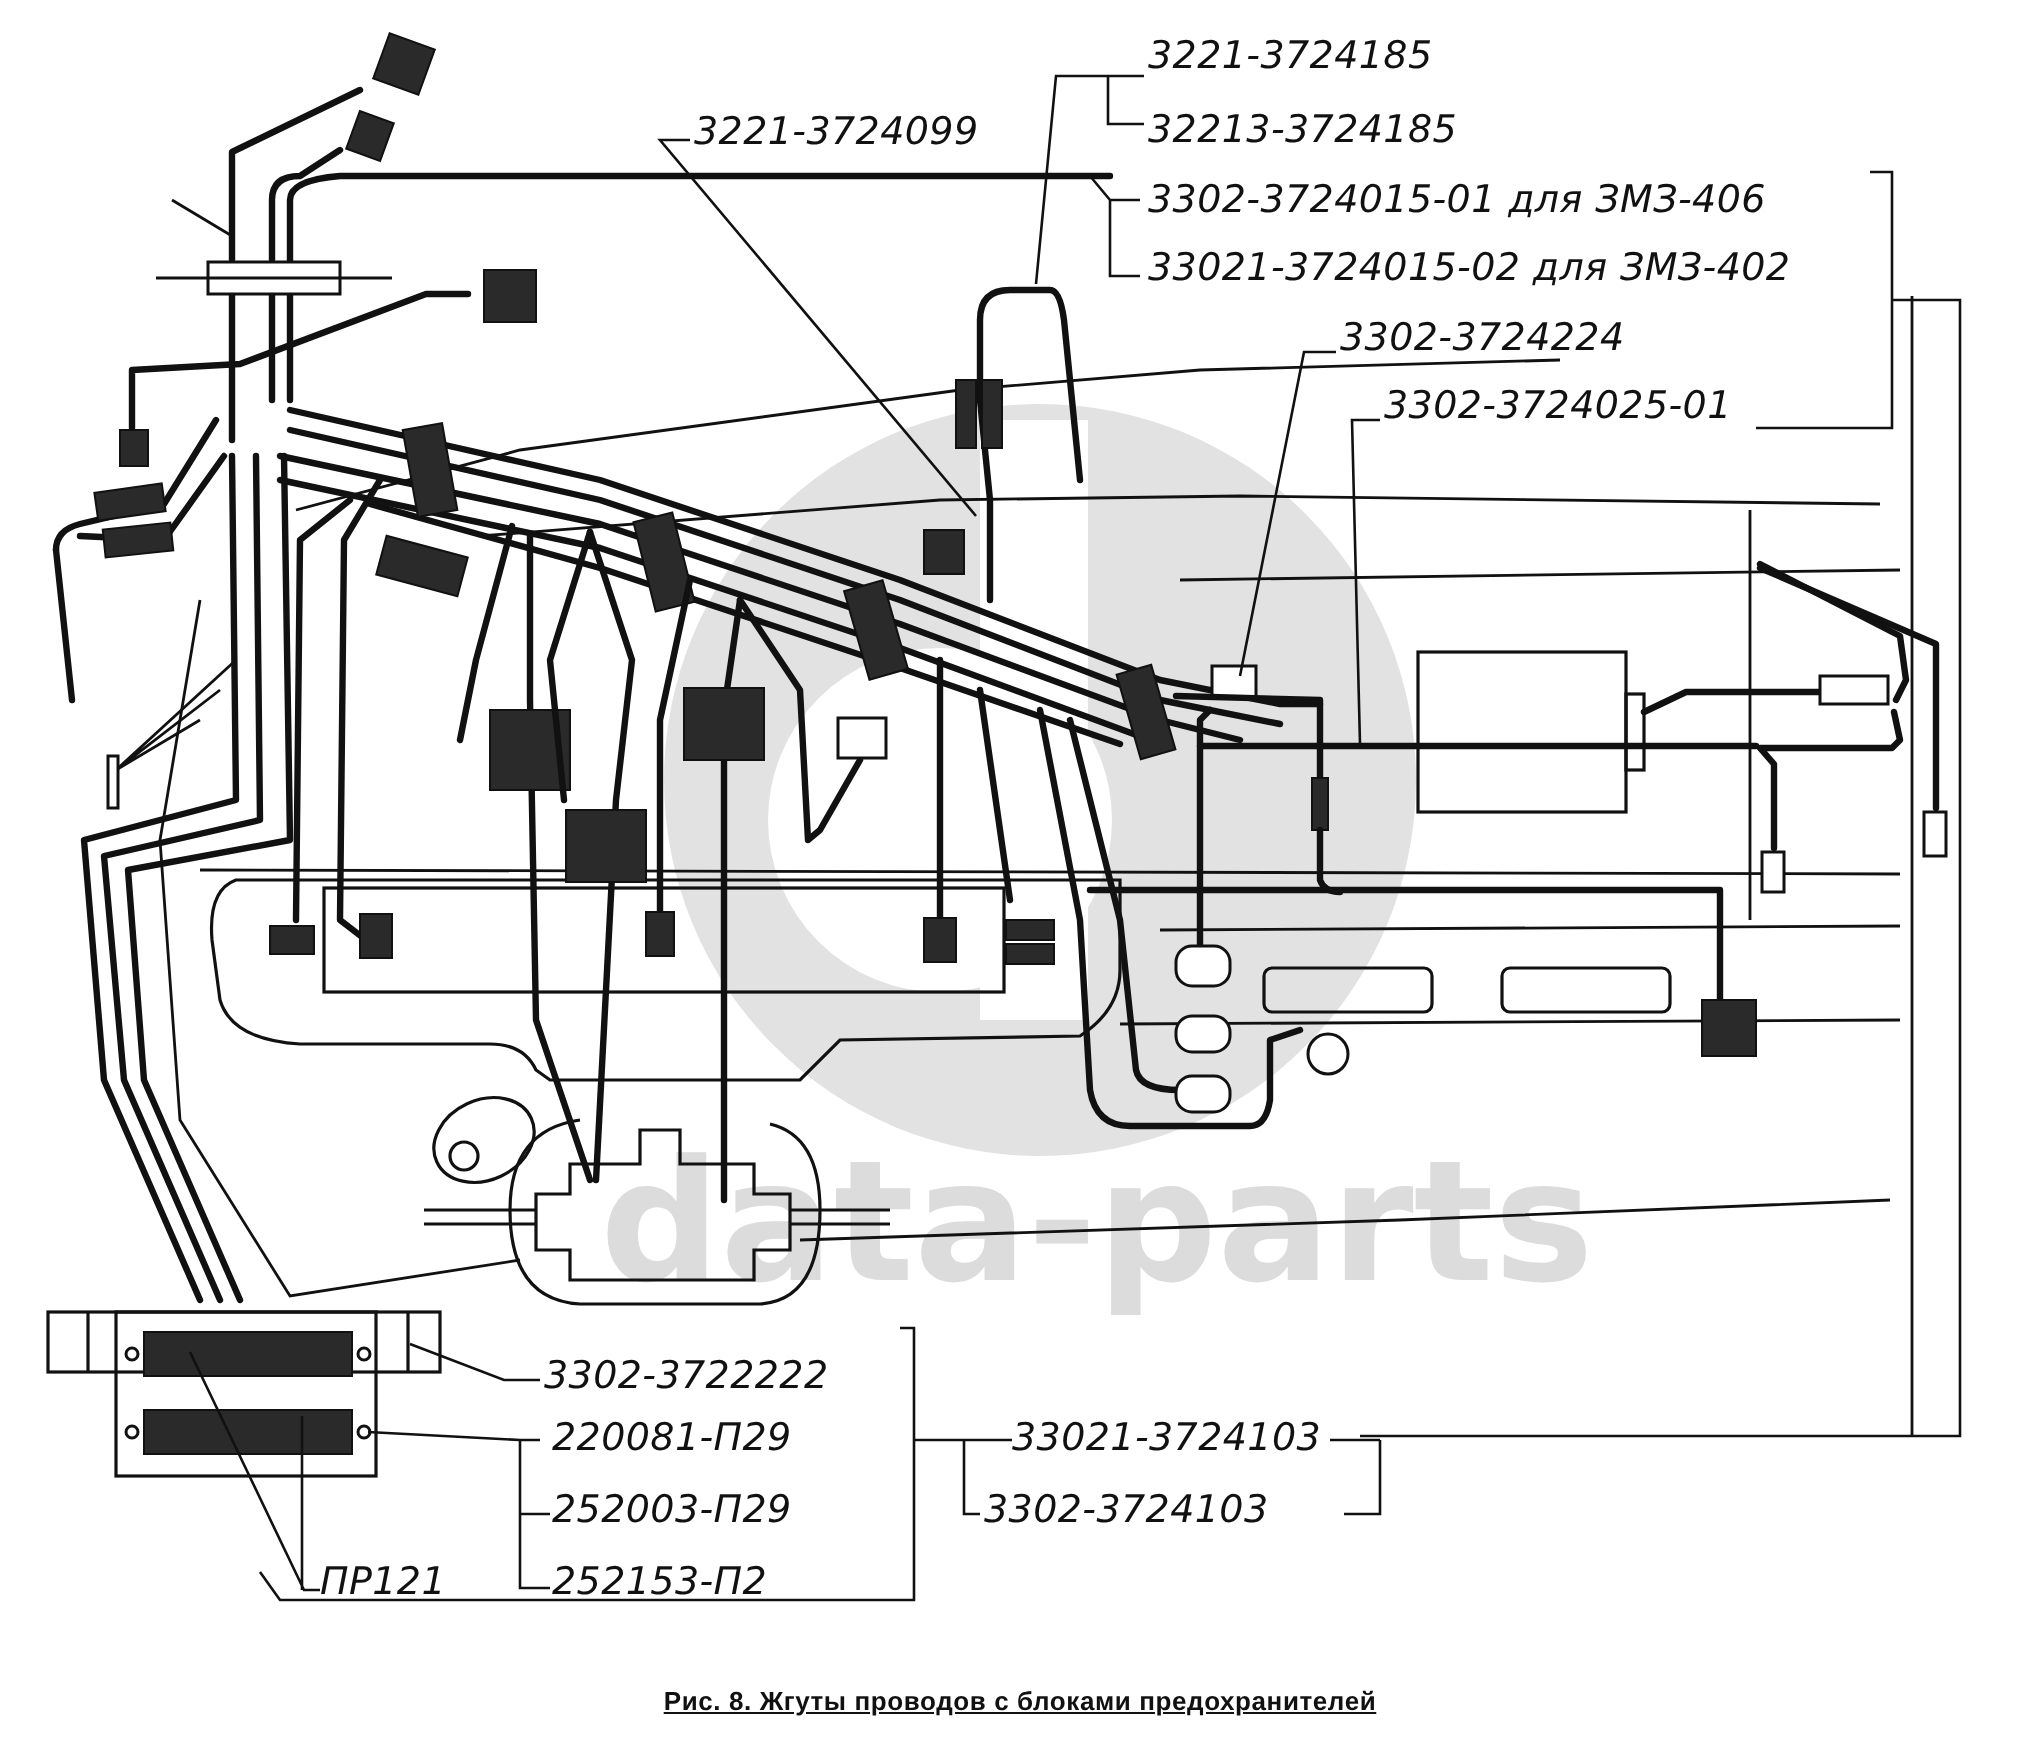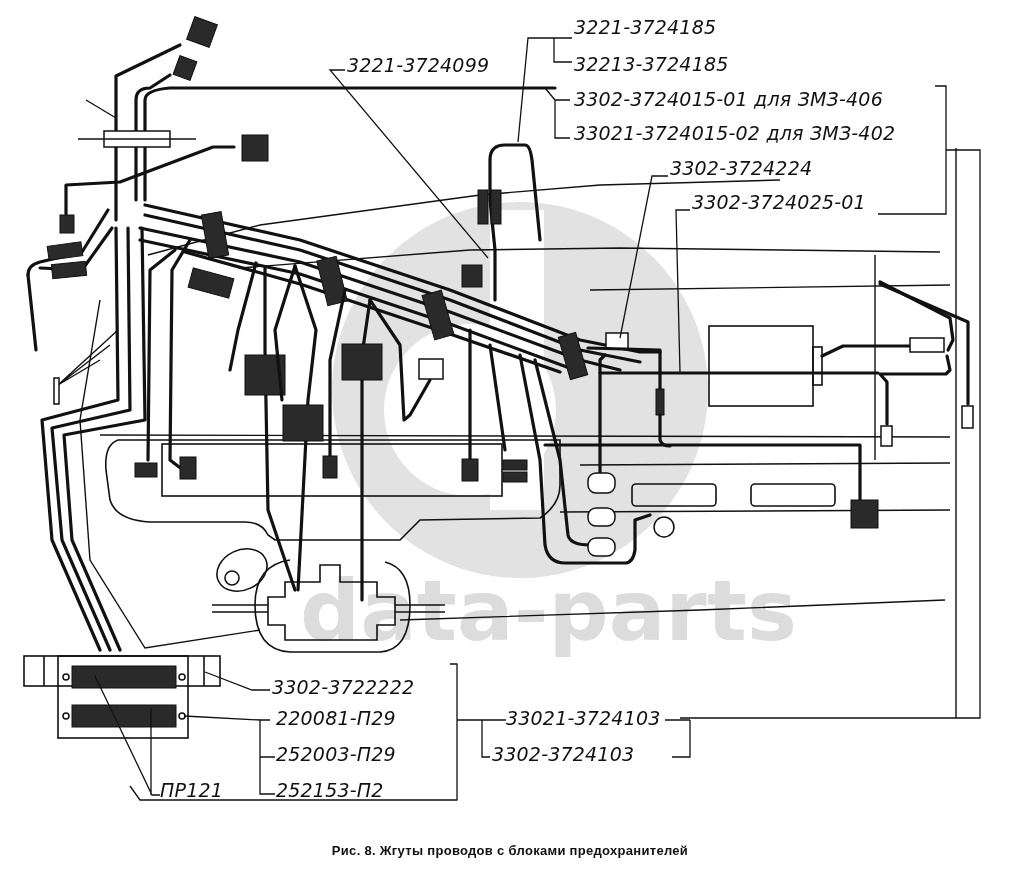--- a/index.html
+++ b/index.html
@@ -6,7 +6,7 @@
     body { width: 1020px; height: 879px; position: relative; overflow: hidden; font-family: "DejaVu Sans", sans-serif; }
     #diagram { position: absolute; left: 0; top: 0; }
     .lbl { font-family: "DejaVu Sans", sans-serif; font-style: italic; font-size: 19px; fill: #111; letter-spacing: 0.2px; }
-    .caption { position: absolute; left: 0; width: 1020px; top: 843px; text-align: center; font-family: "Liberation Sans", sans-serif; font-weight: bold; font-size: 13px; color: #111; letter-spacing: 0.3px; }
+    .caption { position: absolute; left: 0; width: 1020px; top: 843px; text-align: center; font-family: "Liberation Sans", sans-serif; font-weight: bold; font-size: 13px; color: #111; letter-spacing: 0.3px; text-decoration: underline; }
     .wm { font-family: "DejaVu Sans", sans-serif; font-weight: bold; font-size: 84px; fill: #dcdcdc; }
     .wire { fill: none; stroke: #111; stroke-width: 3.2; stroke-linecap: round; stroke-linejoin: round; }
     .thin { fill: none; stroke: #111; stroke-width: 1.4; }

